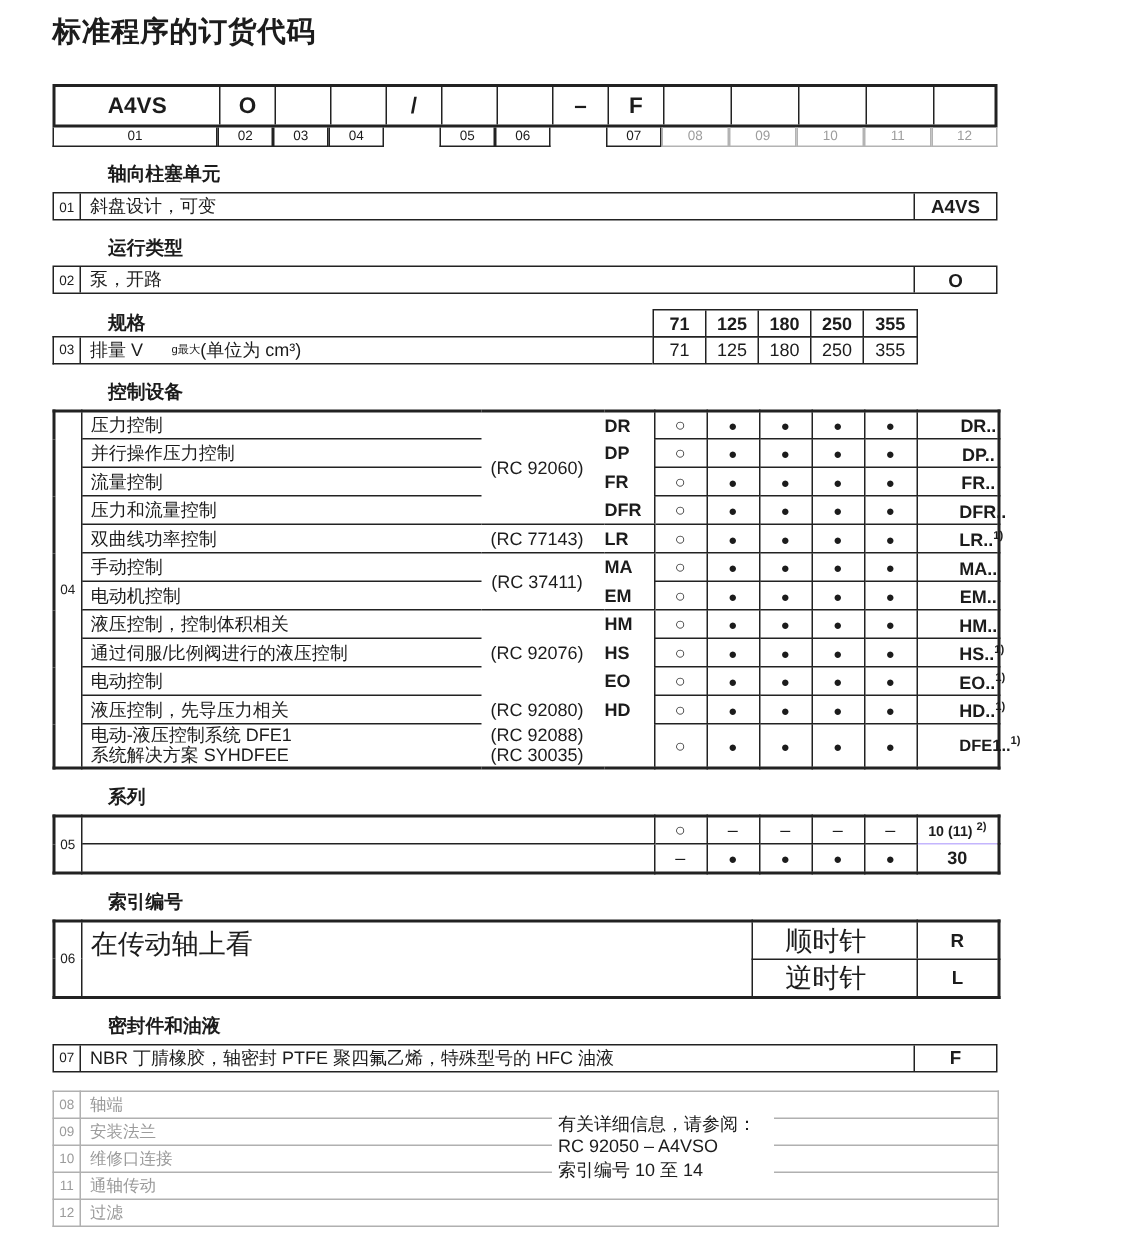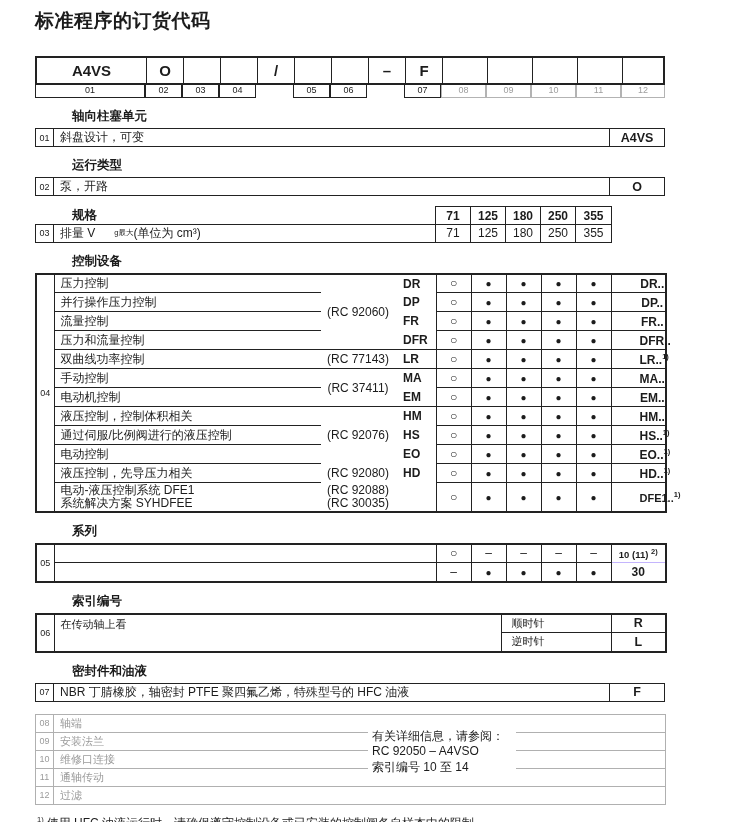--- a/index.html
+++ b/index.html
@@ -66,7 +66,7 @@
 
   
   table.rot { border-collapse:collapse; table-layout:fixed; width:630px; border:2px solid #222; margin-top:2px; }
-  table.rot td { padding:0; height:19px; font-size:11px; }
+  table.rot td { padding:0; height:19px; font-size:18px; }
   .rot .badge { border-right:1px solid #222; font-size:9px; text-align:center; }
   .rot .rlbl { vertical-align:top; padding:2px 0 0 6px; }
   .rot .dir { border-left:1px solid #222; padding-left:10px; }

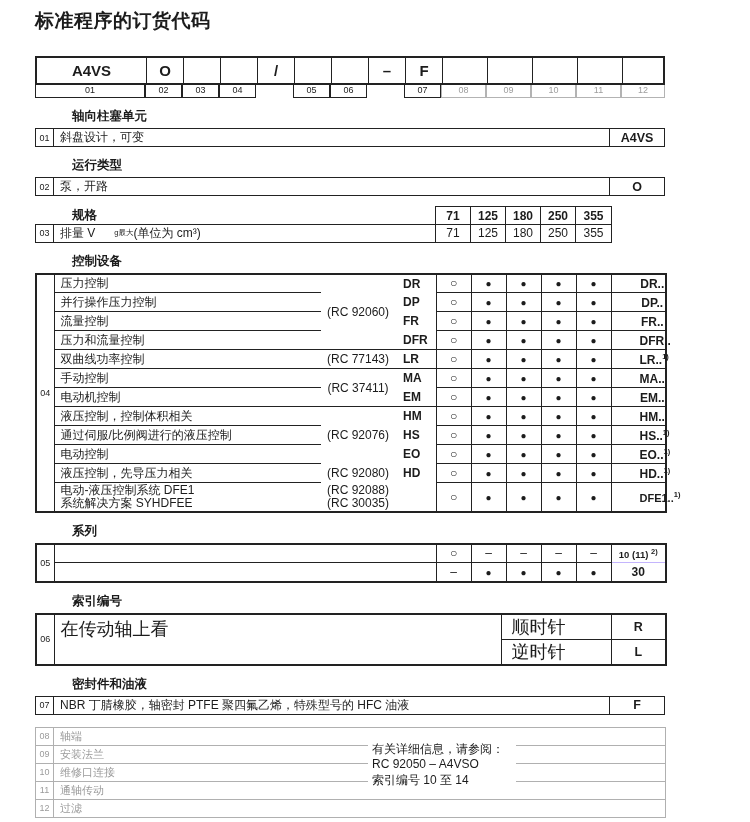--- a/index.html
+++ b/index.html
@@ -69,7 +69,7 @@
   table.rot td { padding:0; height:19px; font-size:18px; }
   .rot .badge { border-right:1px solid #222; font-size:9px; text-align:center; }
   .rot .rlbl { vertical-align:top; padding:2px 0 0 6px; }
-  .rot .dir { border-left:1px solid #222; padding-left:10px; }
+  .rot .dir { border-left:1px solid #222; padding-left:22px; }
   .rot .rcode { border-left:1px solid #222; text-align:center; font-weight:bold; font-size:12.5px; }
 
   

